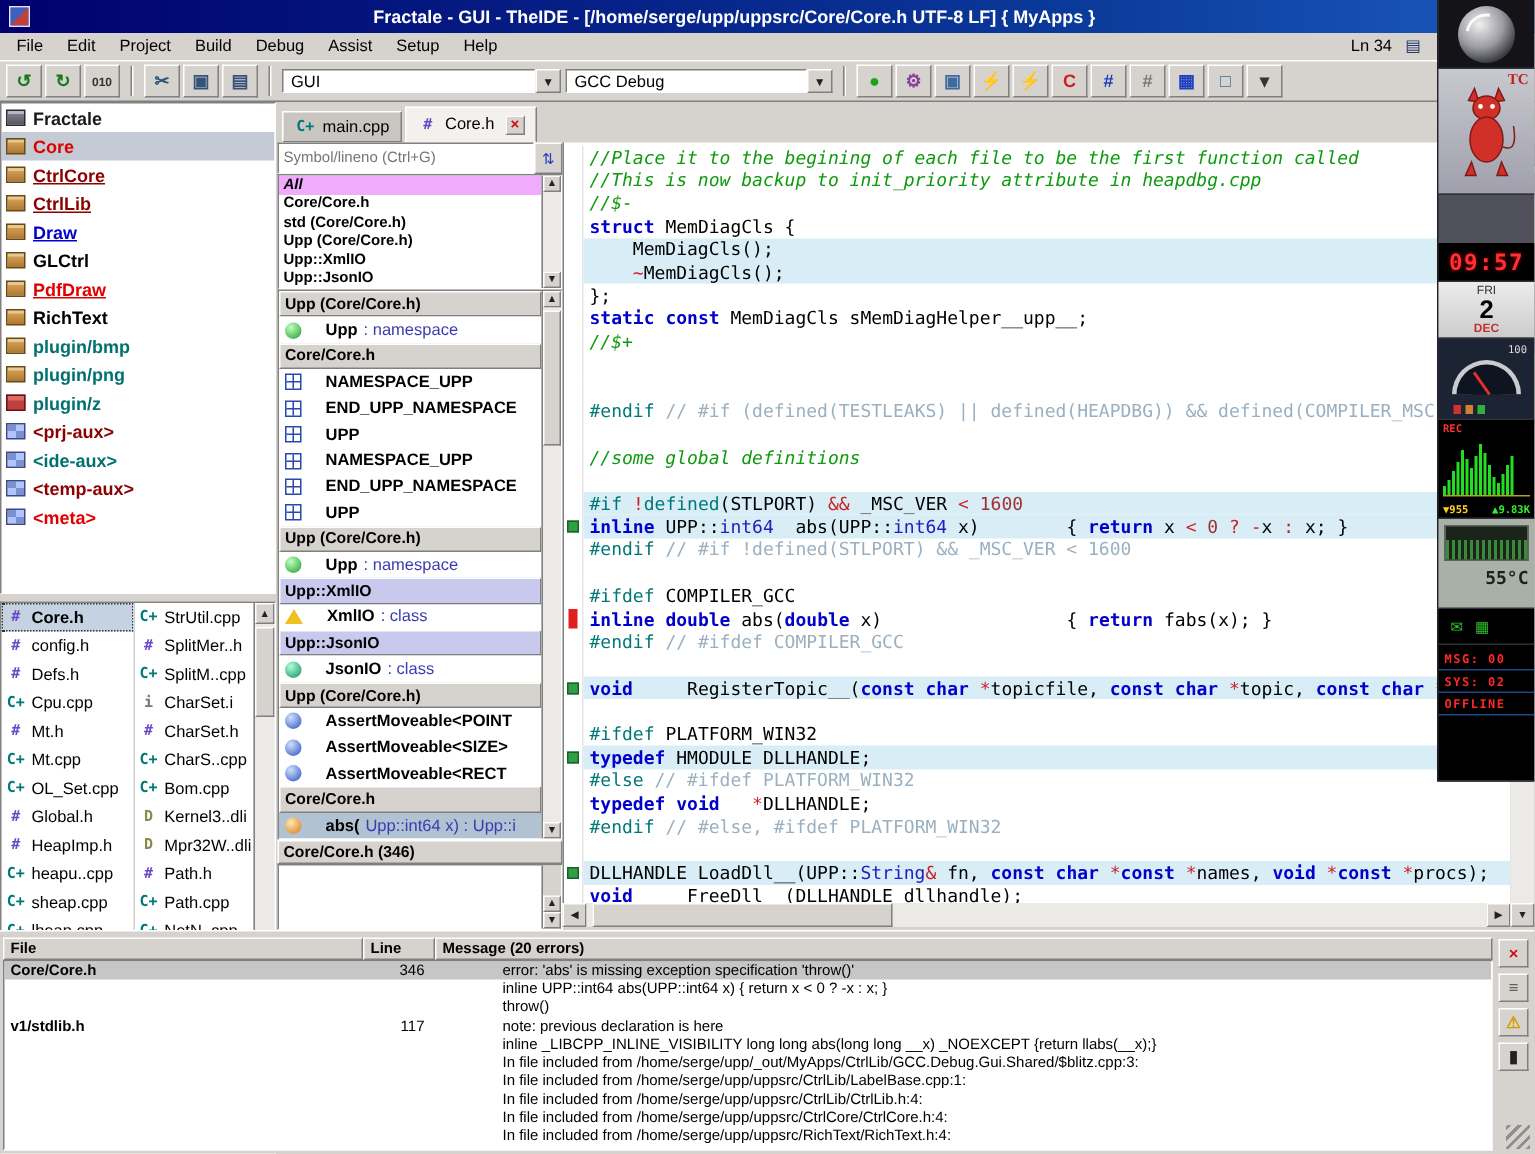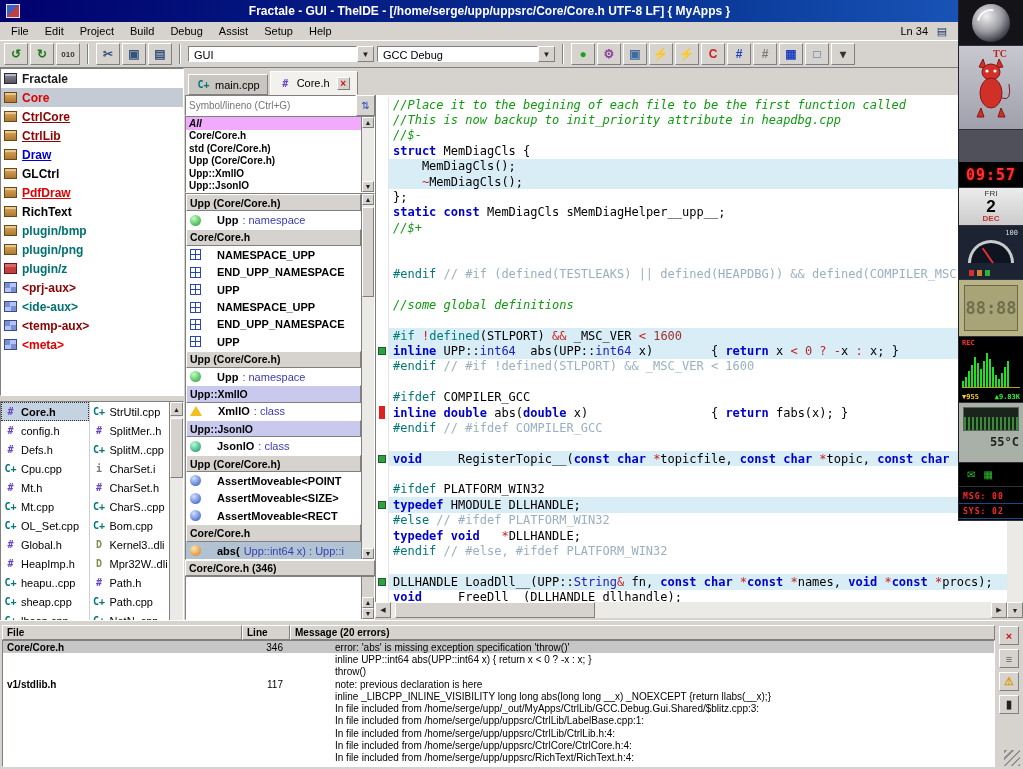--- a/index.html
+++ b/index.html
@@ -140,7 +140,7 @@
   .logo-disc { width:38px; height:38px; border-radius:50%; background:radial-gradient(circle at 38% 32%,#f0f0f0,#9a9aa2 45%,#2a2a32 80%); position:relative; }
   .logo-swoosh { position:absolute; left:5px; top:5px; width:28px; height:28px; border-radius:50%; border:2px solid transparent; border-top-color:#fafafa; transform:rotate(-35deg); }
   .tile-daemon { height:84px; background:linear-gradient(#c8c8d0,#a0a0ac); display:flex; align-items:center; justify-content:center; }
-  .daemon-label { position:absolute; top:2px; right:16px; color:#c02020; font:bold 10px "Liberation Serif",serif; }
+  .daemon-label { position:absolute; top:2px; right:4px; color:#c02020; font:bold 10px "Liberation Serif",serif; }
   .tile-clock { height:26px; background:#000; display:flex; align-items:center; justify-content:center;margin-top:32px; }
   .clock-text { color:#ff3030; font:bold 15px "DejaVu Sans Mono",monospace; letter-spacing:1px; text-shadow:0 0 3px #a00000; }
   .tile-cal { height:38px; background:linear-gradient(#ececec,#cccccc); display:flex; flex-direction:column; align-items:center; justify-content:center; line-height:1; }

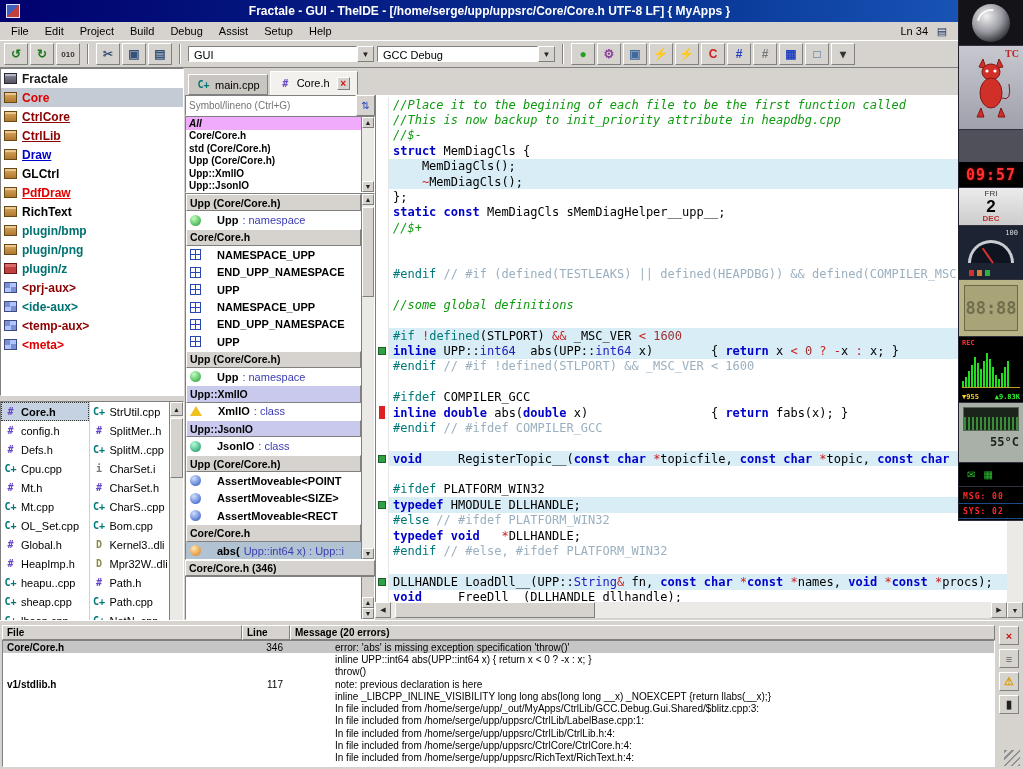--- a/index.html
+++ b/index.html
@@ -739,9 +739,6 @@
         <span></span>
       </div>
   </div>
-  <div class="tile tile-lcd">
-    <div class="lcd-inner">88:88</div>
-  </div>
   <div class="tile tile-matrix">
     <span class="rec">REC</span>
     <div id="spectrum">

